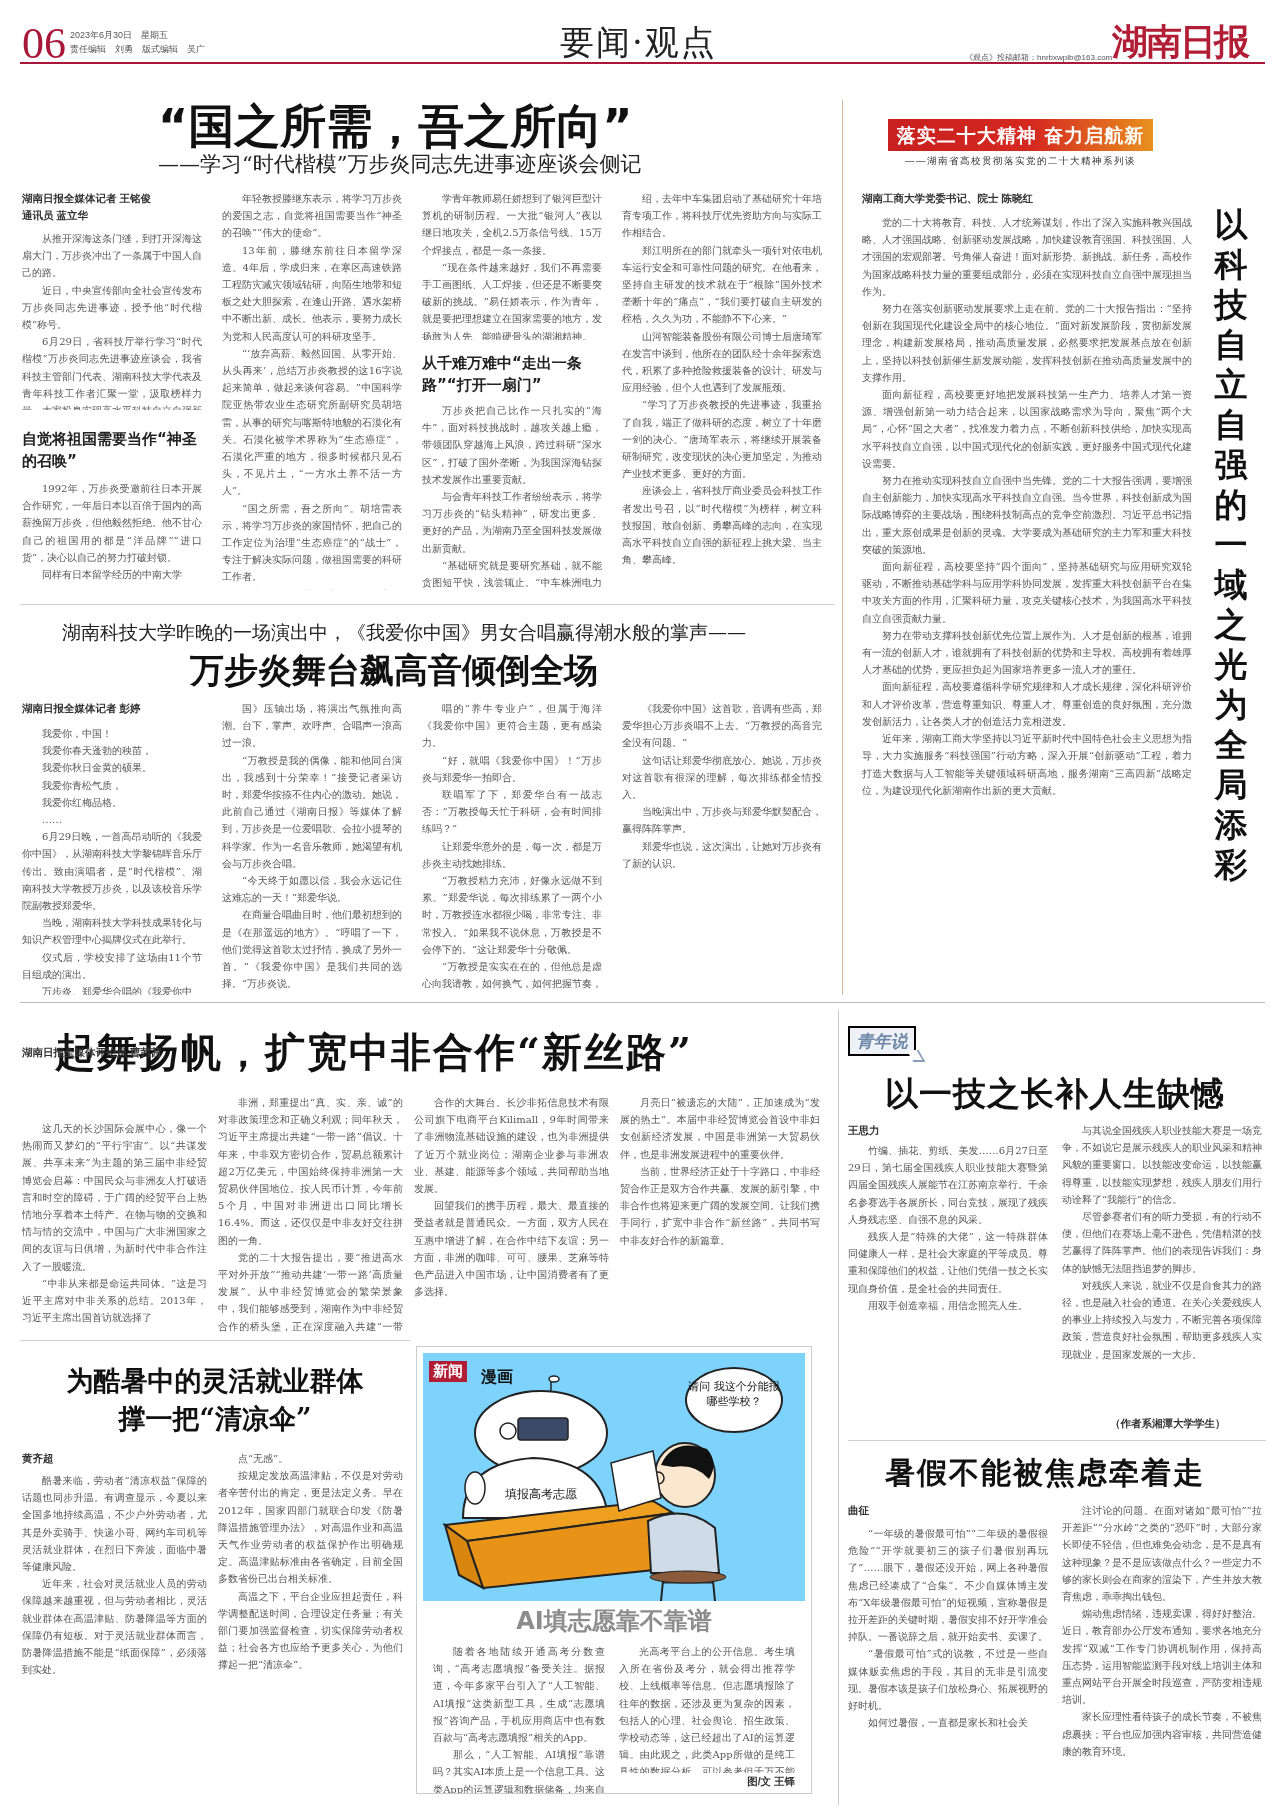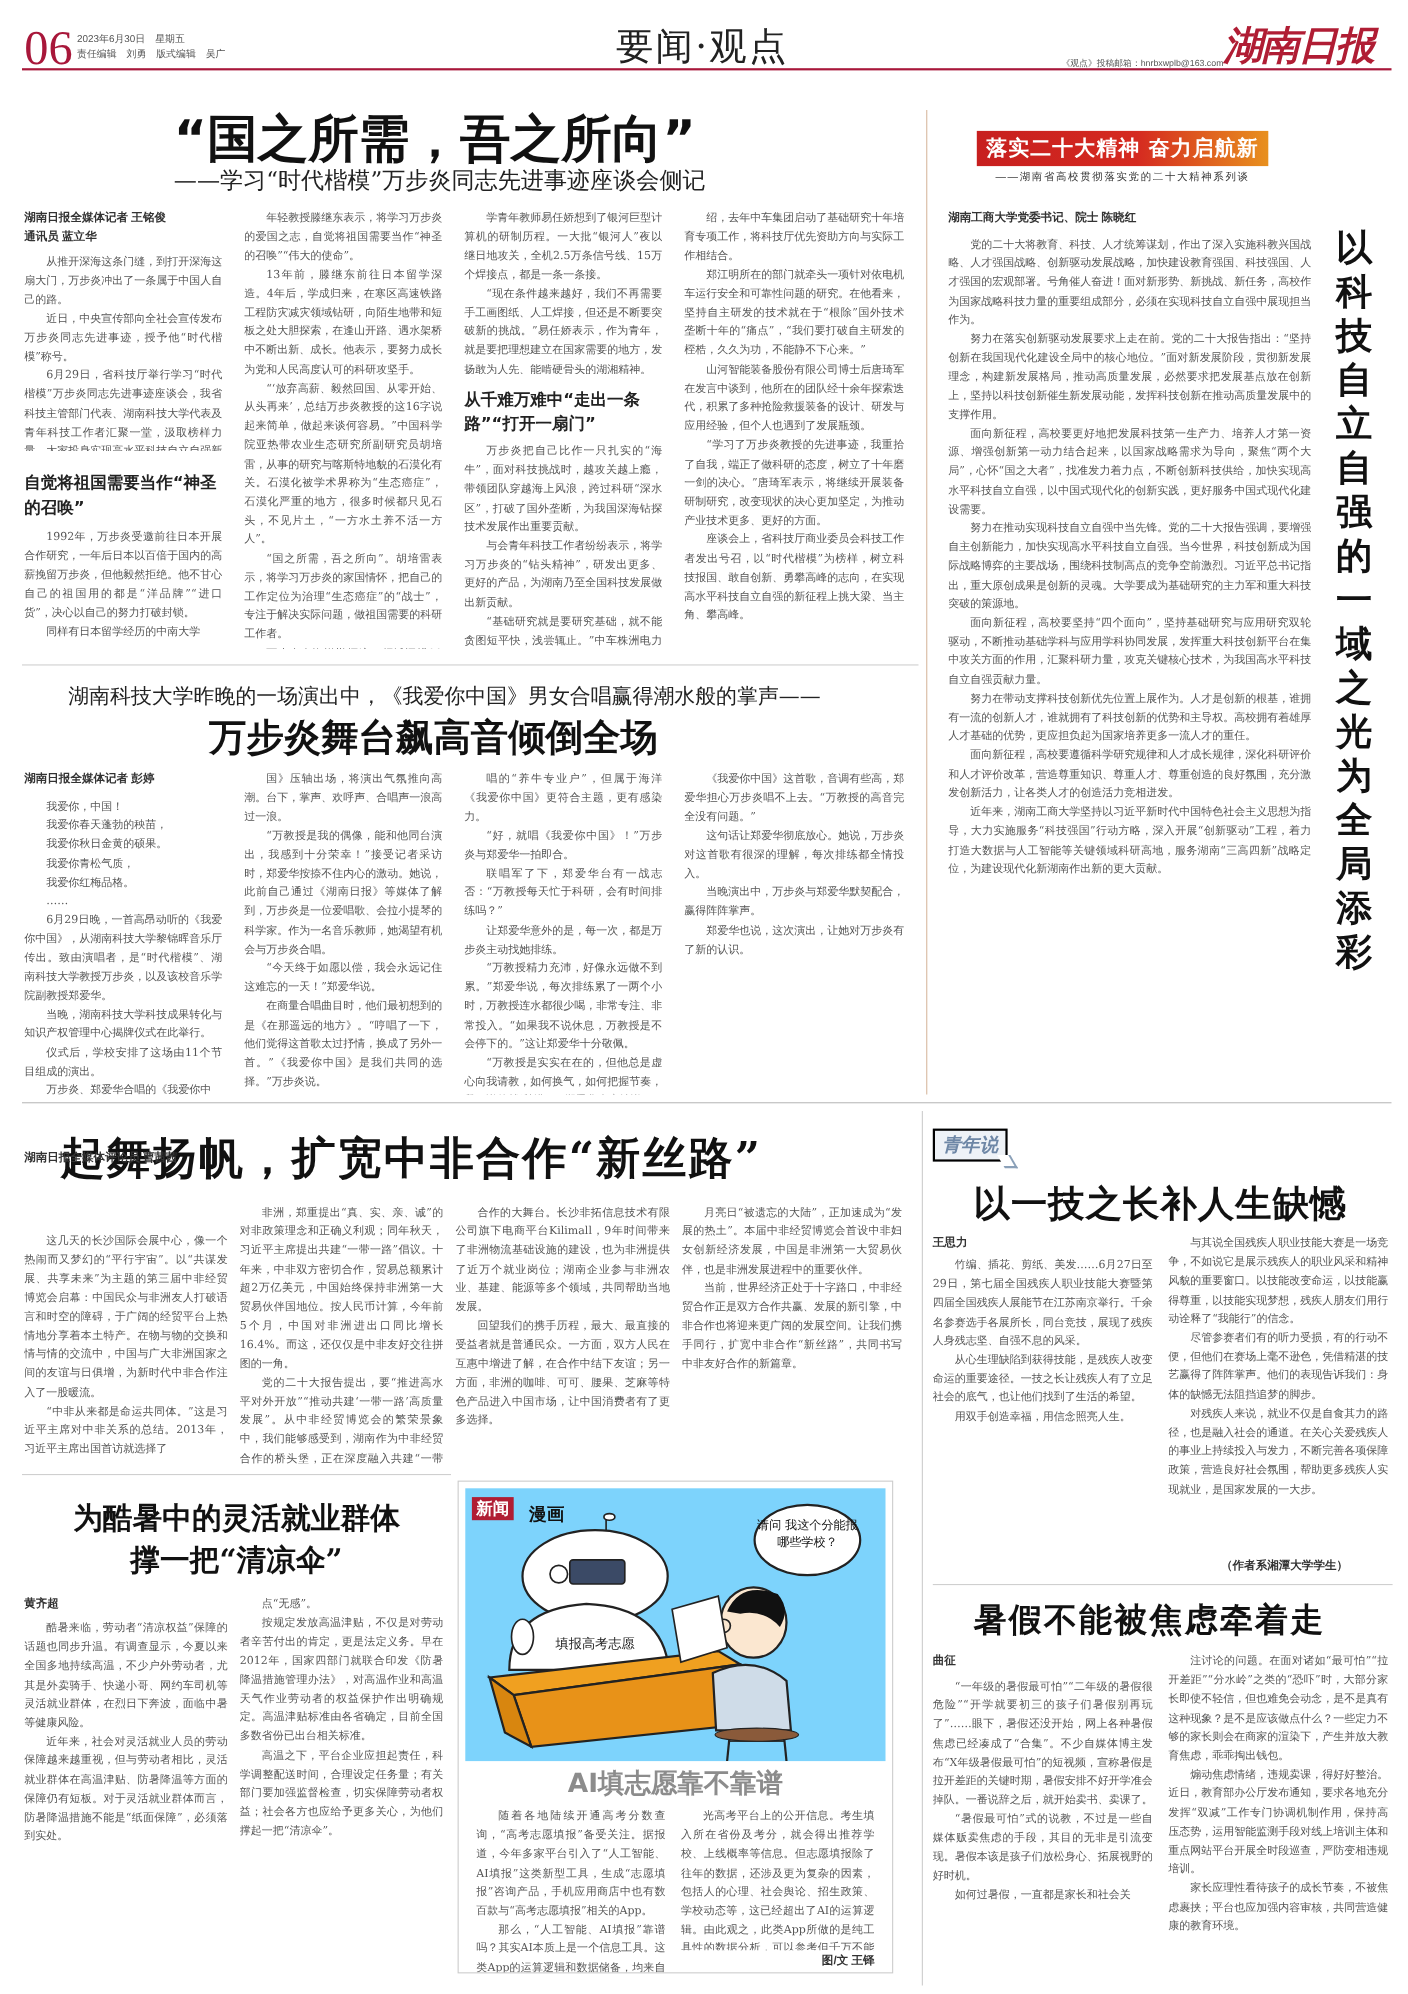--- a/index.html
+++ b/index.html
@@ -11,7 +11,7 @@
   .meta { left: 70px; top: 28px; font-family: "Liberation Sans", sans-serif; font-size: 9px; color: #555; line-height: 14px; }
   .section-title { left: 560px; top: 20px; font-family: "DejaVu Serif", serif; font-weight: normal; font-size: 34px; color: #222; letter-spacing: 2px; }
   .mailbox { left: 965px; top: 52px; font-family: "Liberation Sans", sans-serif; font-size: 8px; color: #555; }
-  .logo { left: 1112px; top: 18px; font-family: "DejaVu Serif", serif; font-style: italic; font-weight: bold; font-size: 36px; color: #b01d34; letter-spacing: -2px; }
+  .logo { left: 1112px; top: 18px; font-family: "DejaVu Serif", serif; font-weight: bold; font-size: 36px; color: #b01d34; letter-spacing: -2px; }
   .masthead-rule { left: 20px; top: 62px; width: 1245px; height: 2px; background: #a8173a; }
 
   

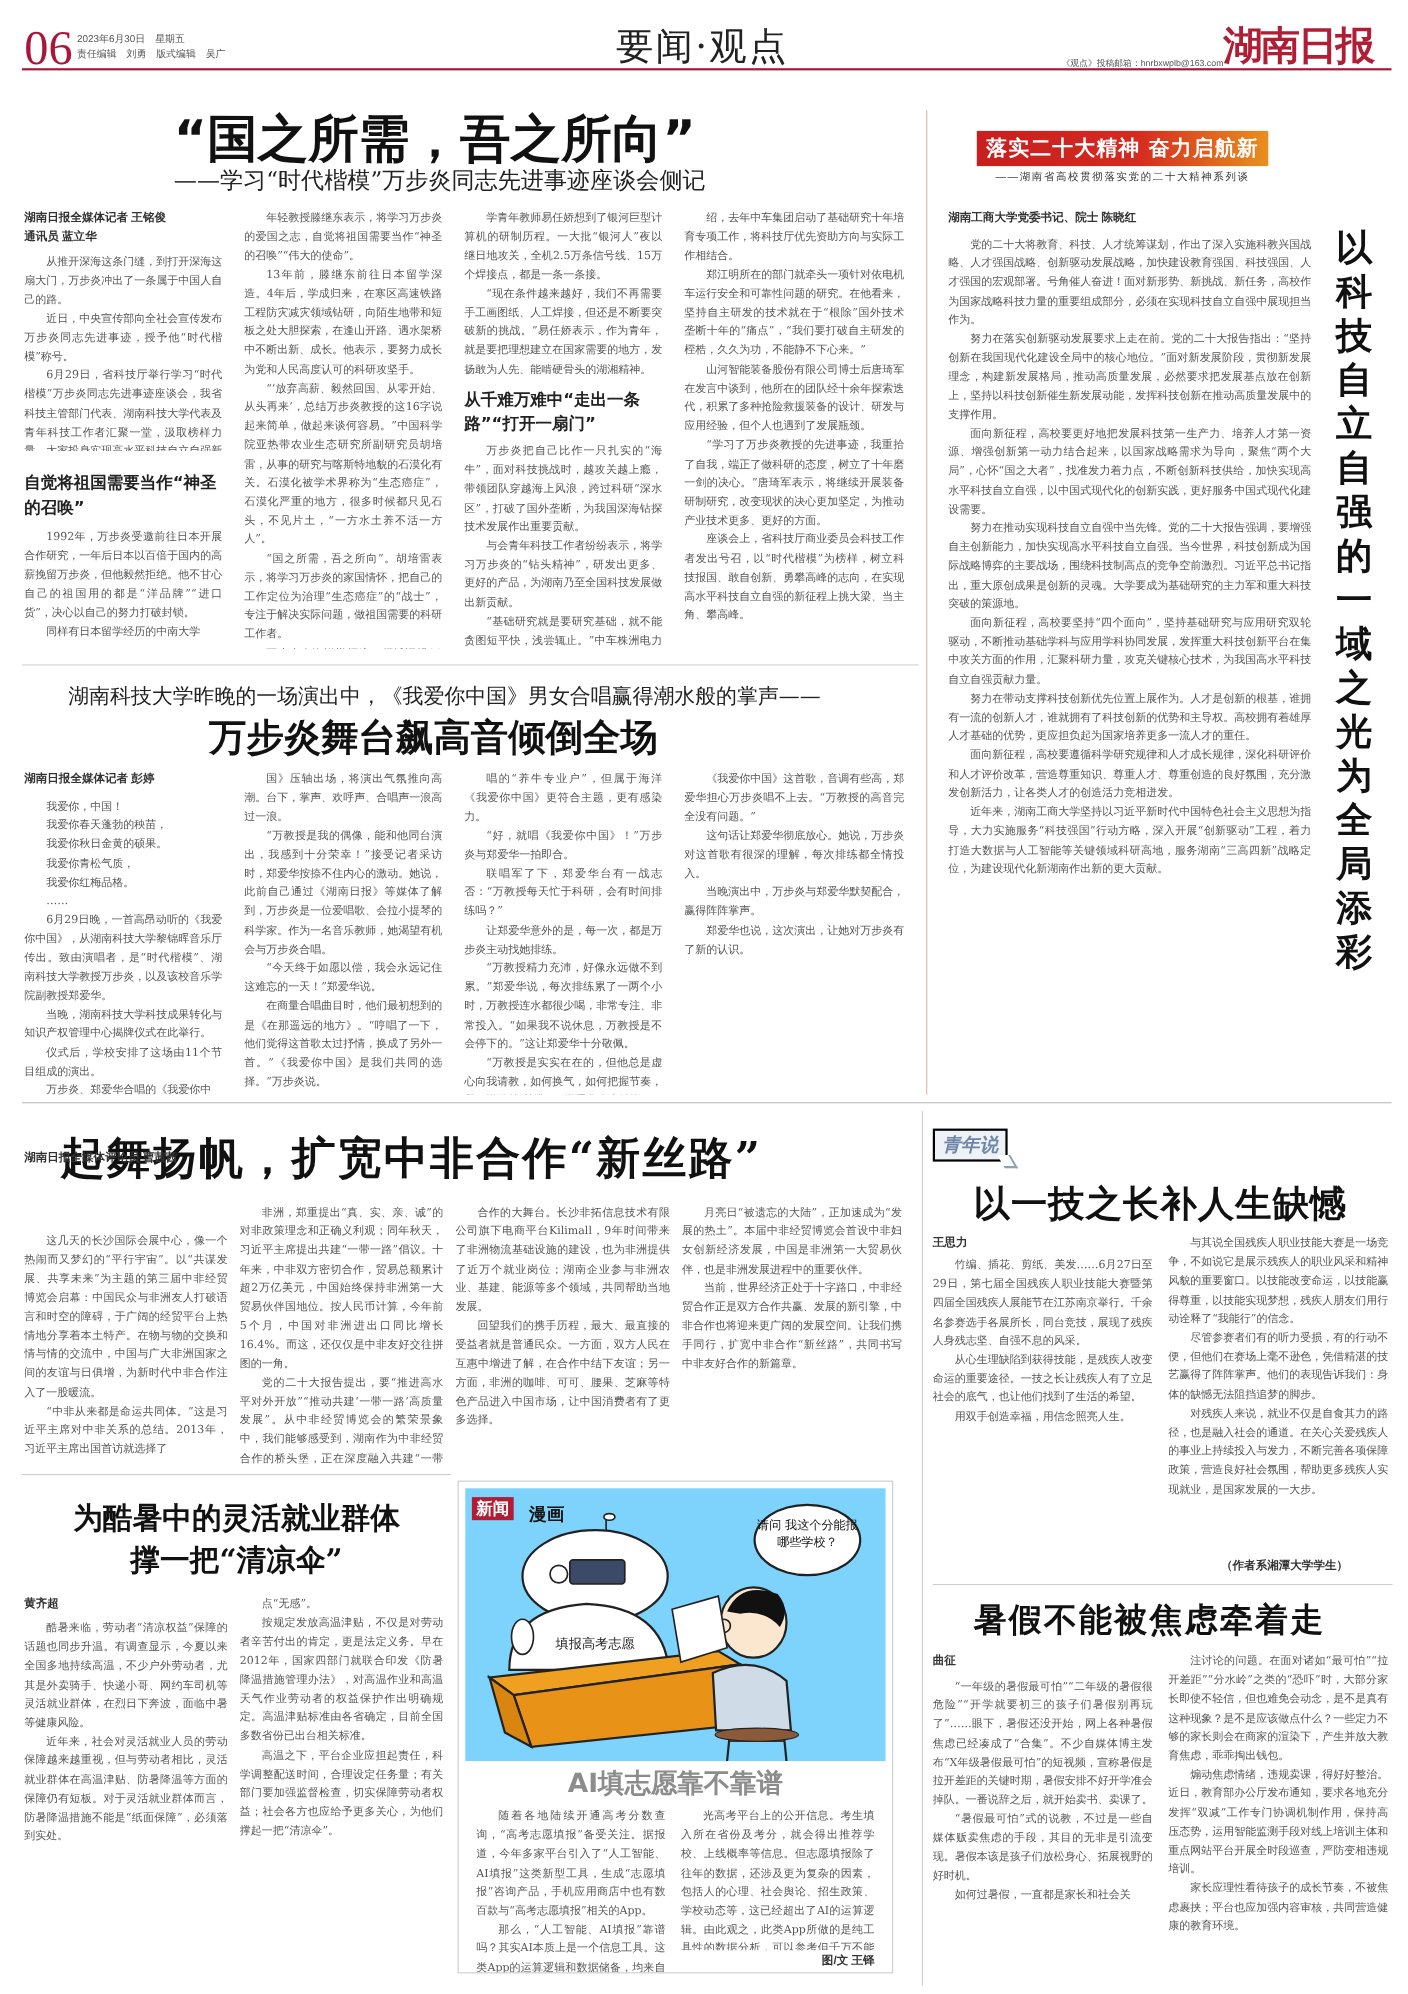--- a/index.html
+++ b/index.html
@@ -207,6 +207,7 @@
 <div class="abs byline" style="left:848px;top:1122px;">王思力</div>
 <div class="abs col" style="left:848px;top:1142px;width:200px;height:260px;">
   <p>竹编、插花、剪纸、美发……6月27日至29日，第七届全国残疾人职业技能大赛暨第四届全国残疾人展能节在江苏南京举行。千余名参赛选手各展所长，同台竞技，展现了残疾人身残志坚、自强不息的风采。</p>
+  <p>残疾人是“特殊的大佬”，这一特殊群体同健康人一样，是社会大家庭的平等成员。尊重和保障他们的权益，让他们凭借一技之长实现自身价值，是全社会的共同责任。</p>
   <p>从心生理缺陷到获得技能，是残疾人改变命运的重要途径。一技之长让残疾人有了立足社会的底气，也让他们找到了生活的希望。</p>
   <p>用双手创造幸福，用信念照亮人生。</p>
 </div>

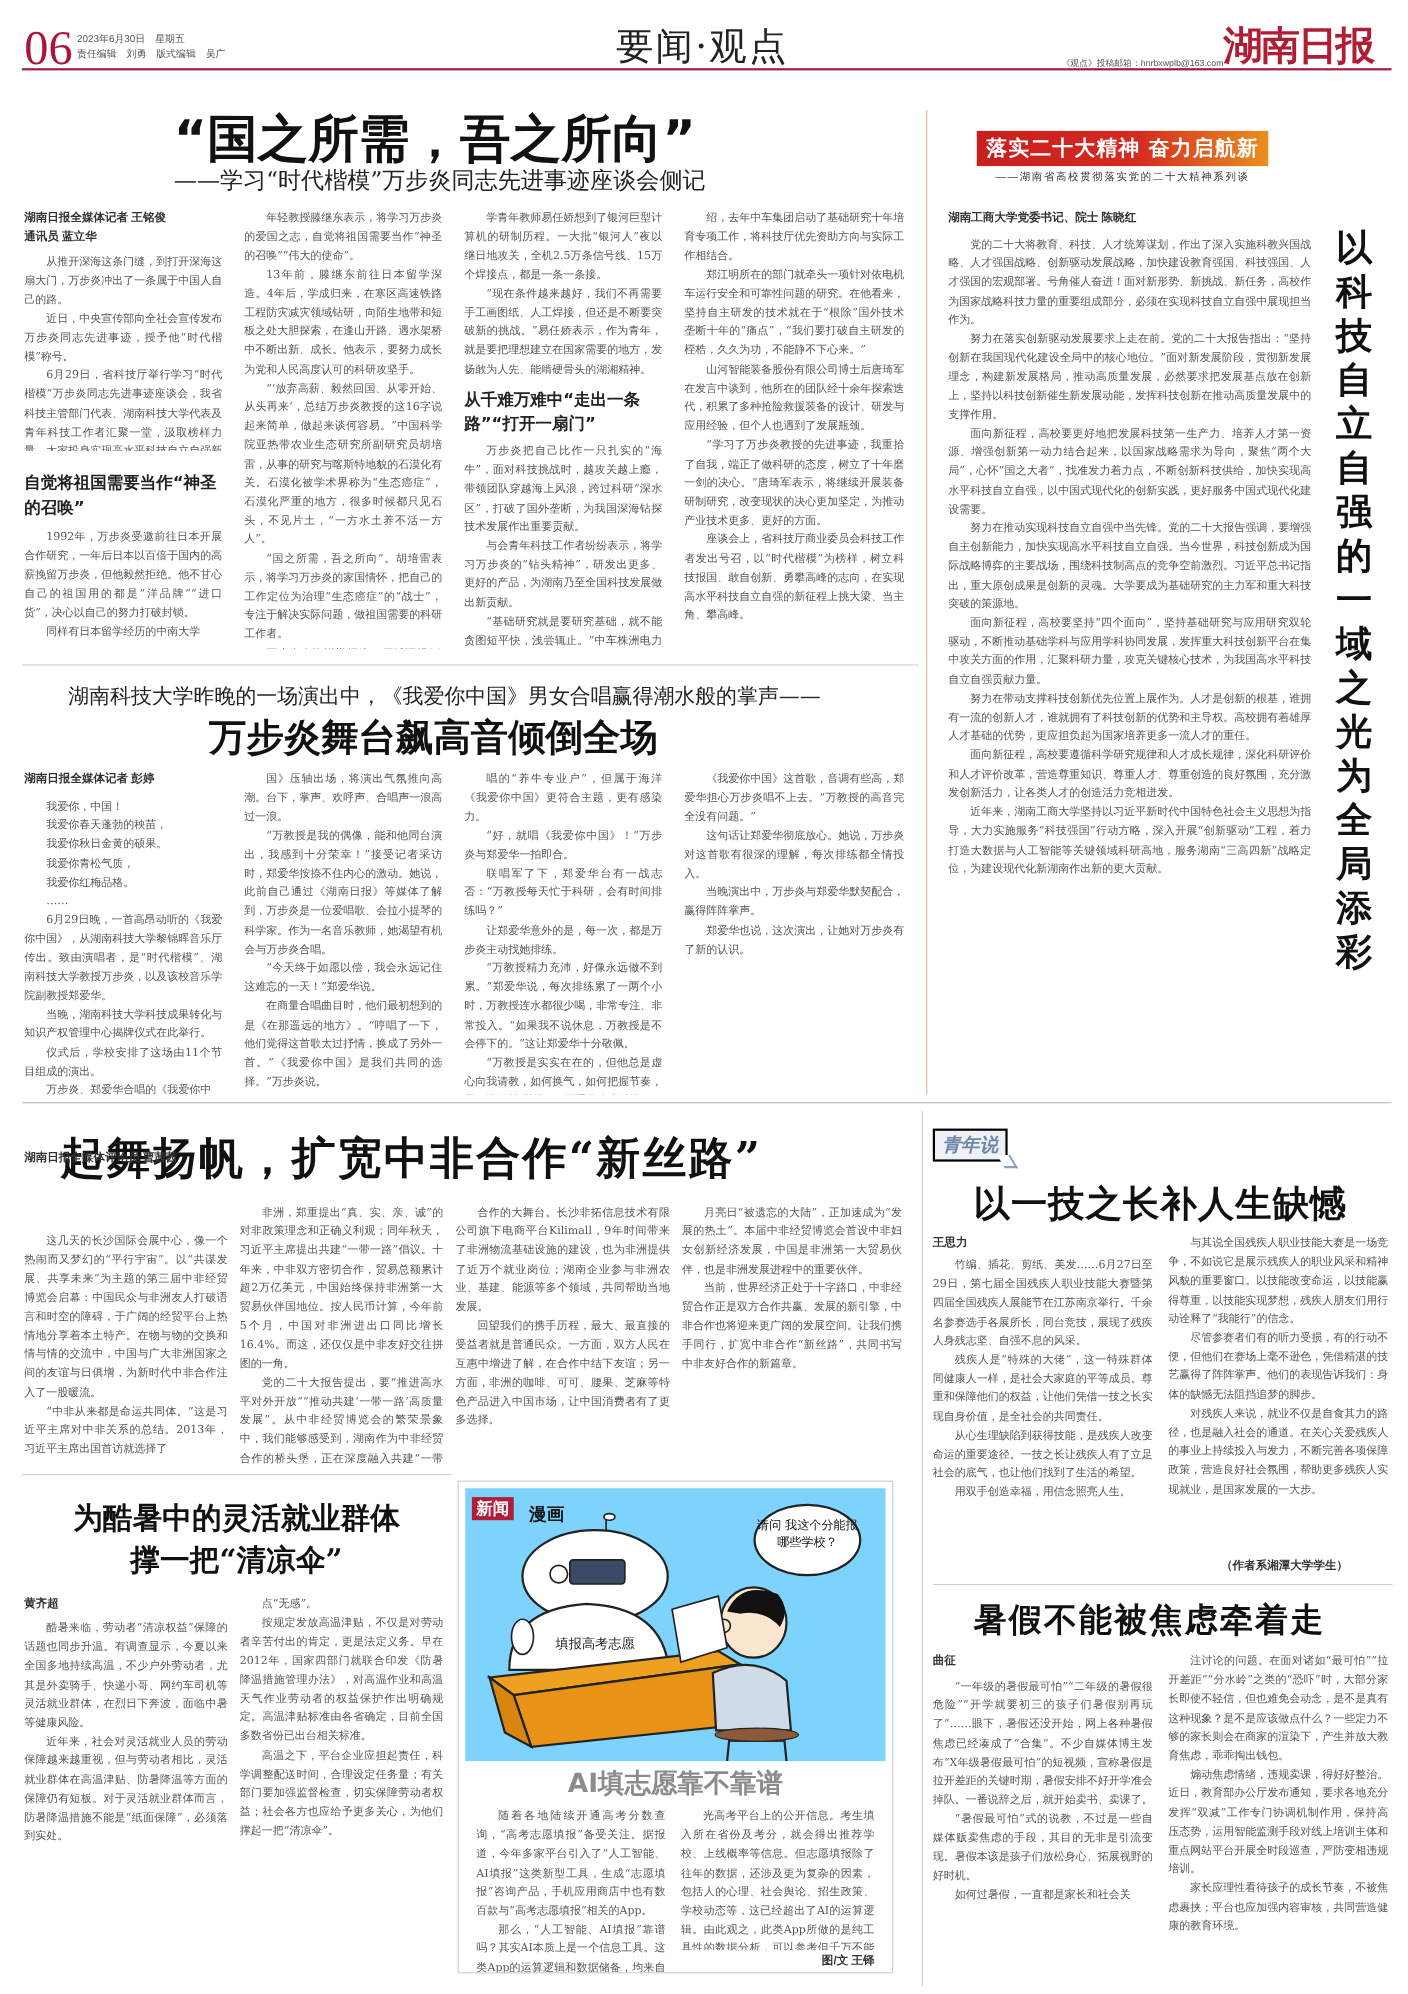--- a/index.html
+++ b/index.html
@@ -208,7 +208,6 @@
 <div class="abs col" style="left:848px;top:1142px;width:200px;height:260px;">
   <p>竹编、插花、剪纸、美发……6月27日至29日，第七届全国残疾人职业技能大赛暨第四届全国残疾人展能节在江苏南京举行。千余名参赛选手各展所长，同台竞技，展现了残疾人身残志坚、自强不息的风采。</p>
   <p>残疾人是“特殊的大佬”，这一特殊群体同健康人一样，是社会大家庭的平等成员。尊重和保障他们的权益，让他们凭借一技之长实现自身价值，是全社会的共同责任。</p>
-  <p>从心生理缺陷到获得技能，是残疾人改变命运的重要途径。一技之长让残疾人有了立足社会的底气，也让他们找到了生活的希望。</p>
   <p>用双手创造幸福，用信念照亮人生。</p>
 </div>
 <div class="abs col" style="left:1062px;top:1122px;width:200px;height:280px;">

